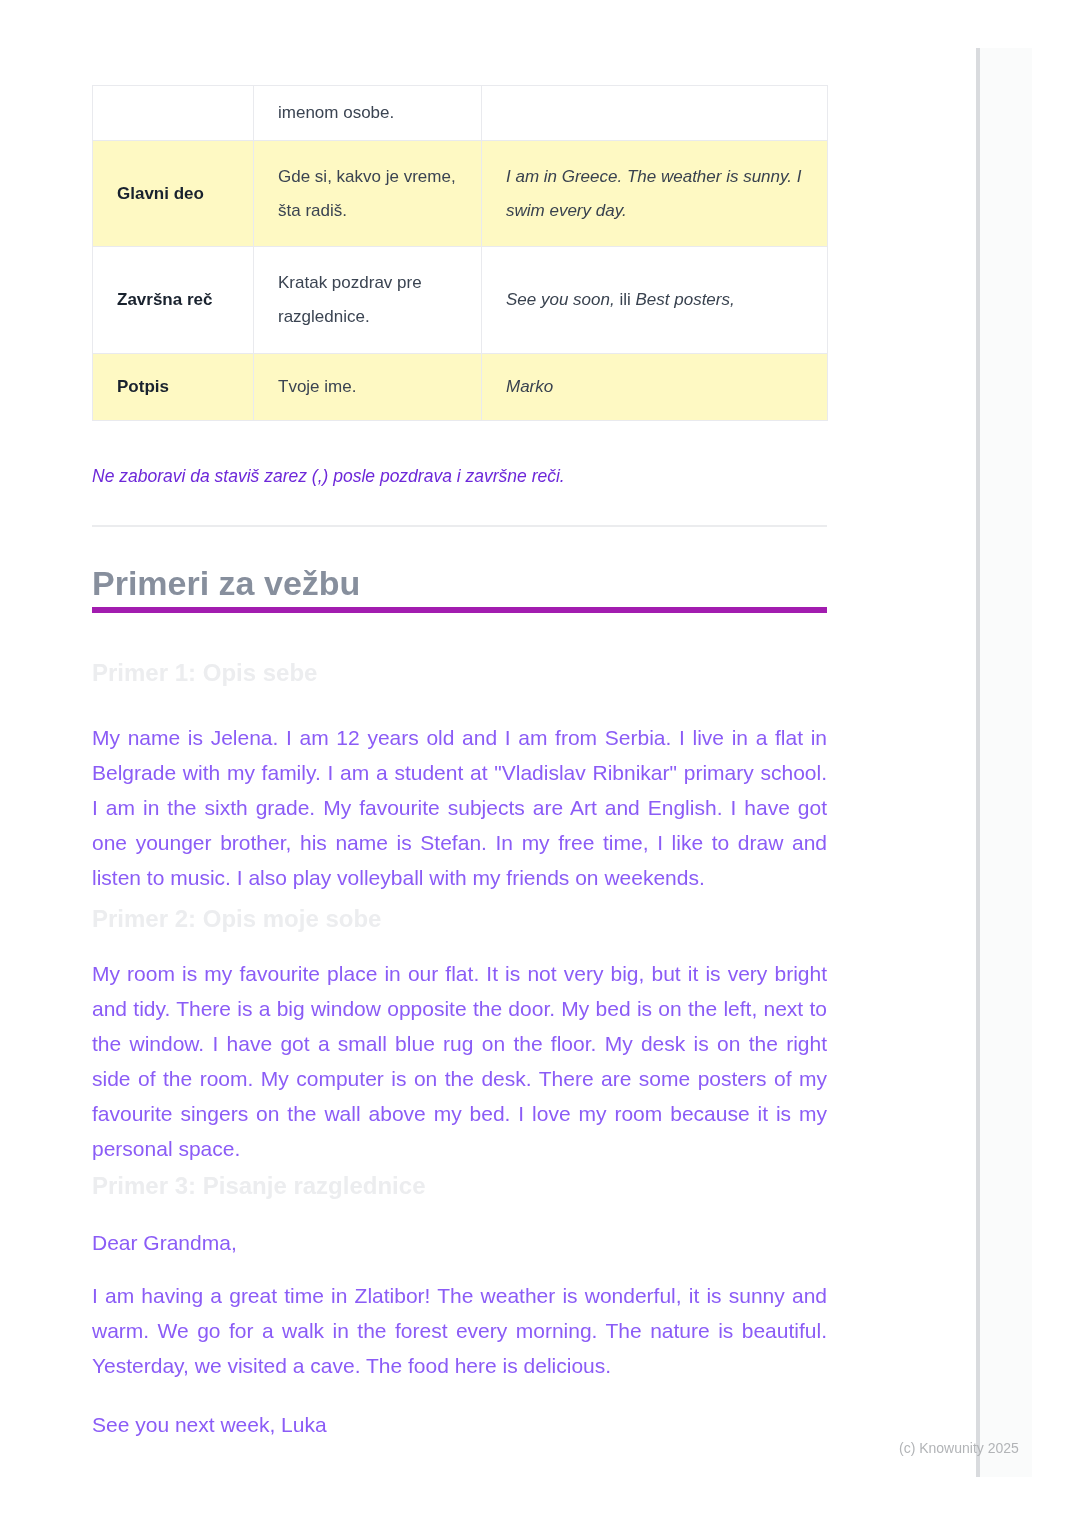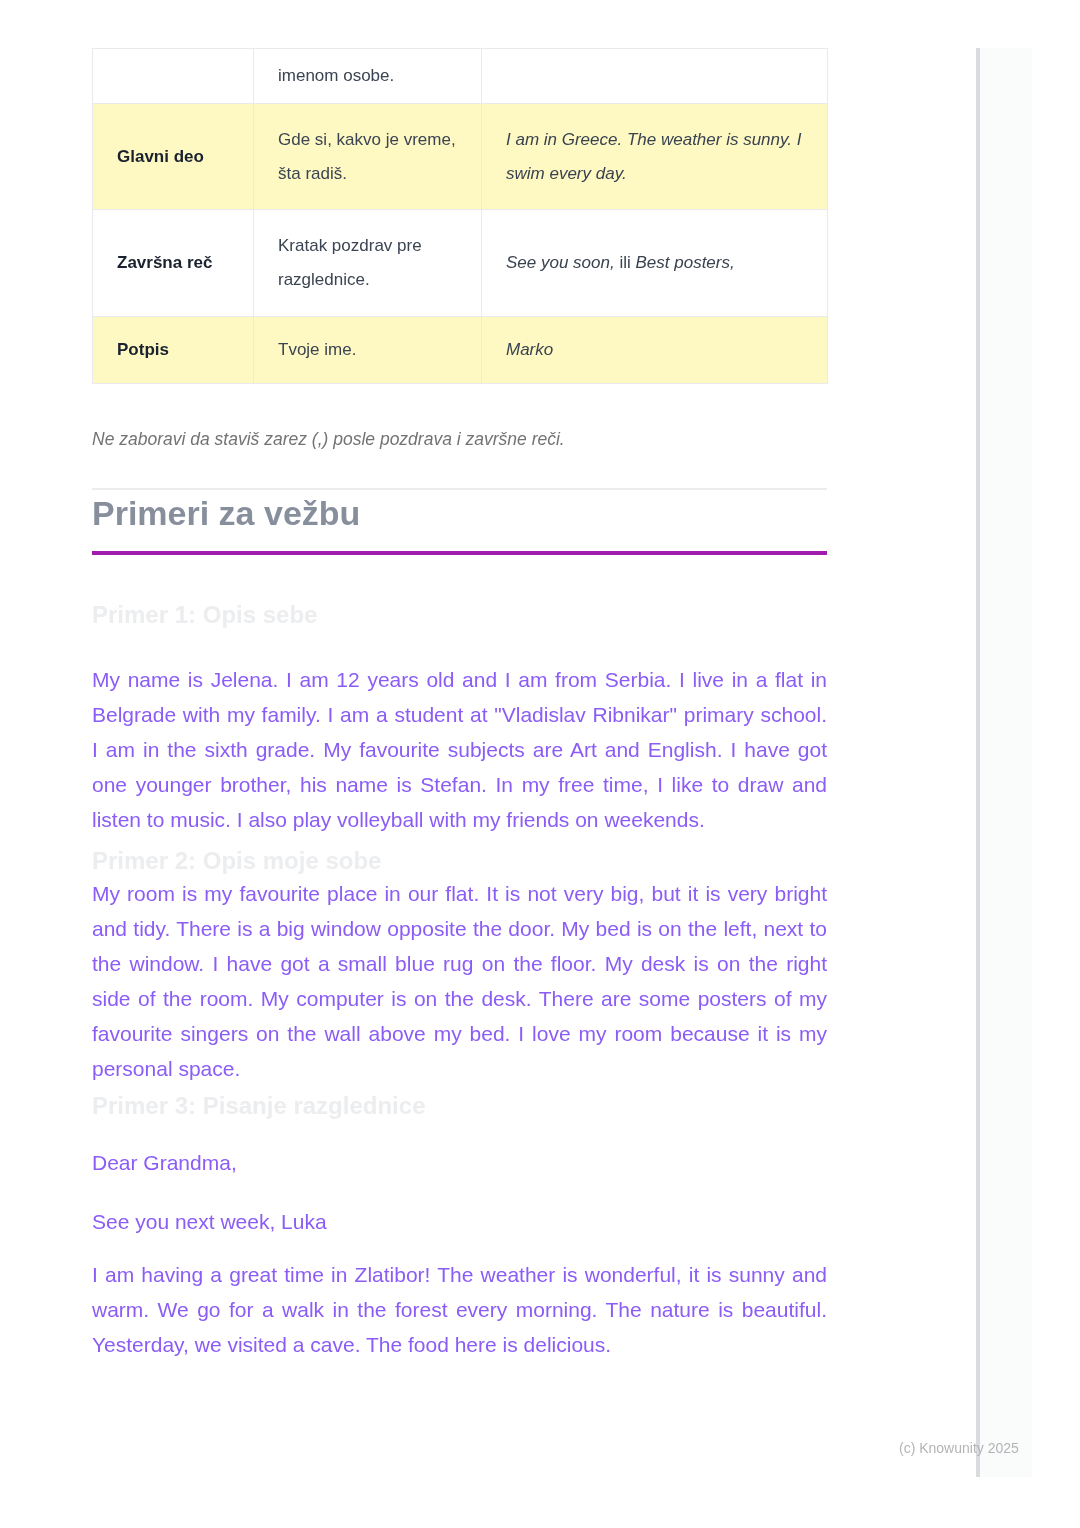--- a/index.html
+++ b/index.html
@@ -25,6 +25,7 @@
     font-size: 17px;
     line-height: 34px;
     color: #3b4452;
+    margin-top: 37px;
   }
   table.letter-table td {
     border: 1px solid #e9eaee;

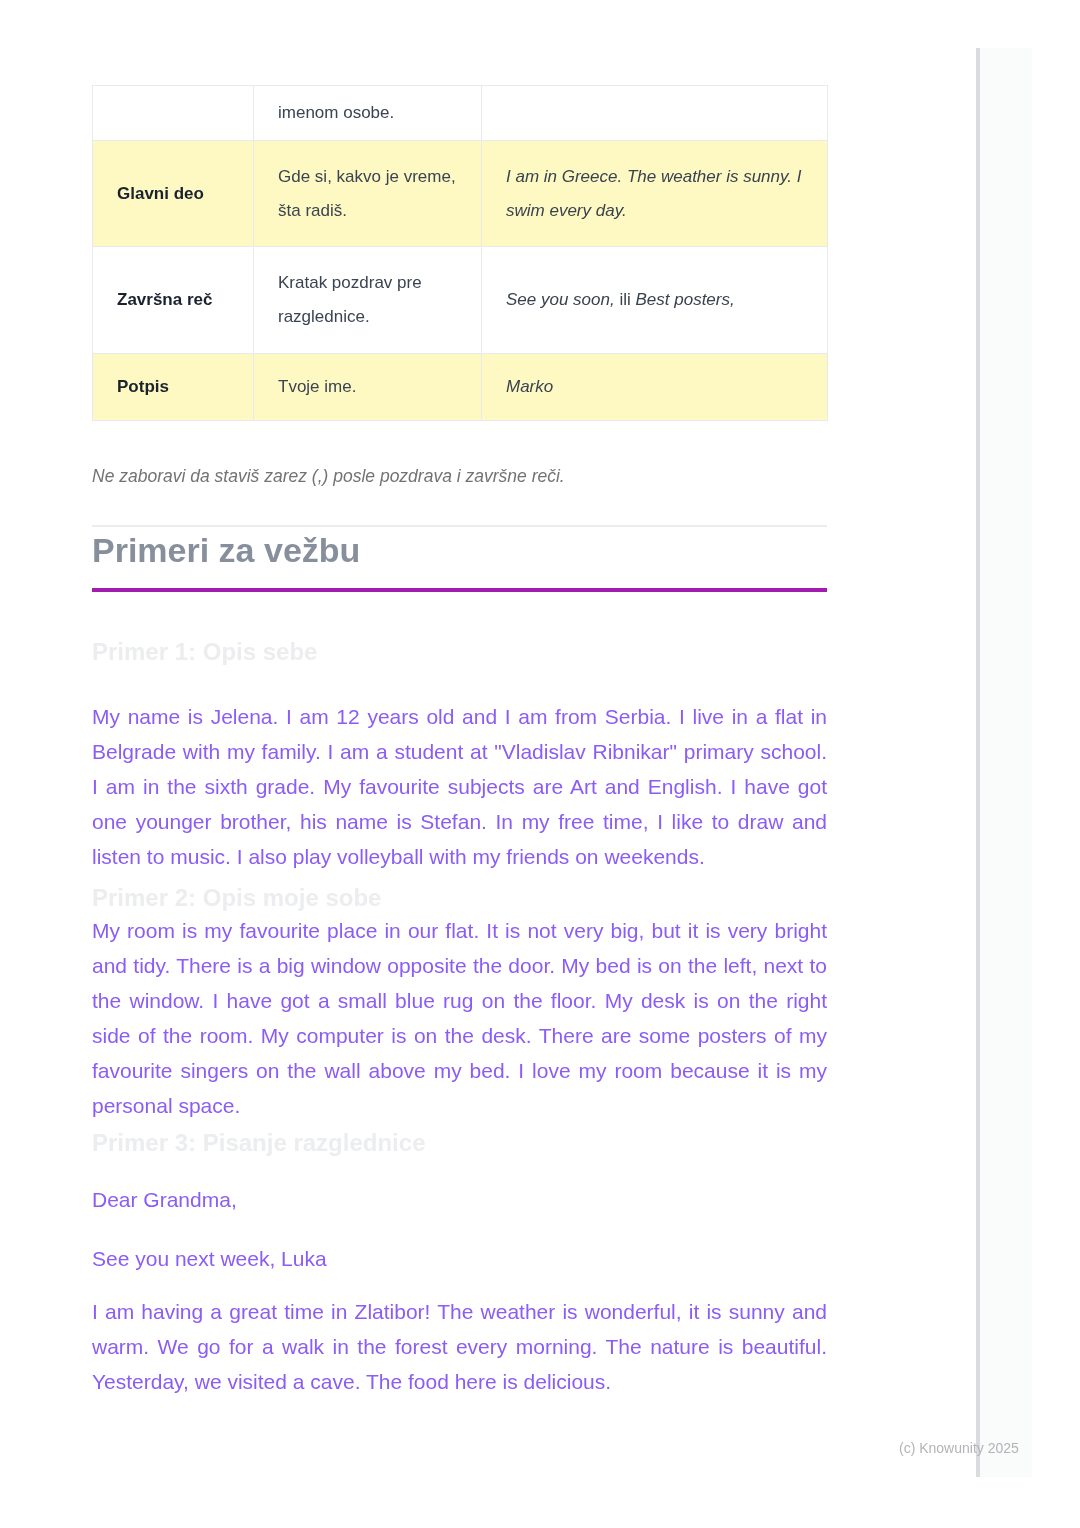--- a/index.html
+++ b/index.html
@@ -48,7 +48,7 @@
     font-size: 17.5px;
     line-height: 22px;
     font-style: italic;
-    color: #737373;
+    color: #6d28d9;
   }
   hr.divider {
     margin-top: 38px;

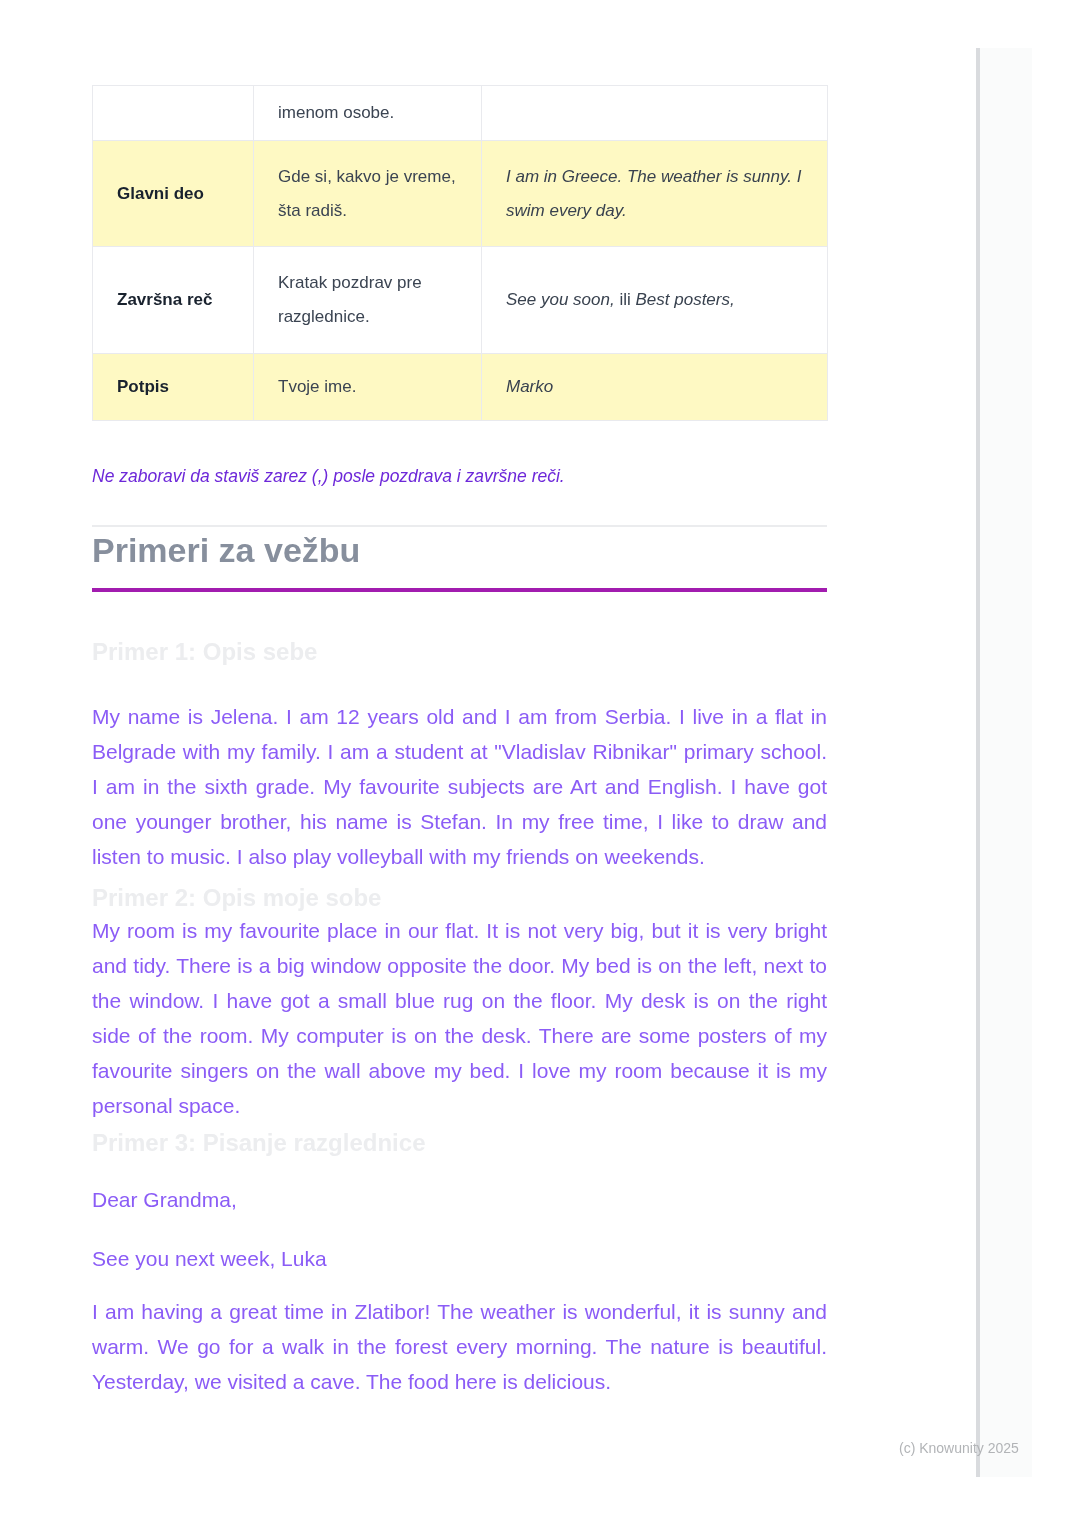--- a/index.html
+++ b/index.html
@@ -59,12 +59,13 @@
 
   
   h2.section-title {
+    margin-top: 33px;
     font-size: 34px;
     line-height: 46px;
     font-weight: 700;
     color: #878f9d;
-    padding-bottom: 15px;
-    border-bottom: 4px solid #a21caf;
+    padding-bottom: 1px;
+    border-bottom: 6px solid #a21caf;
     width: 735px;
   }
   h3.faded {

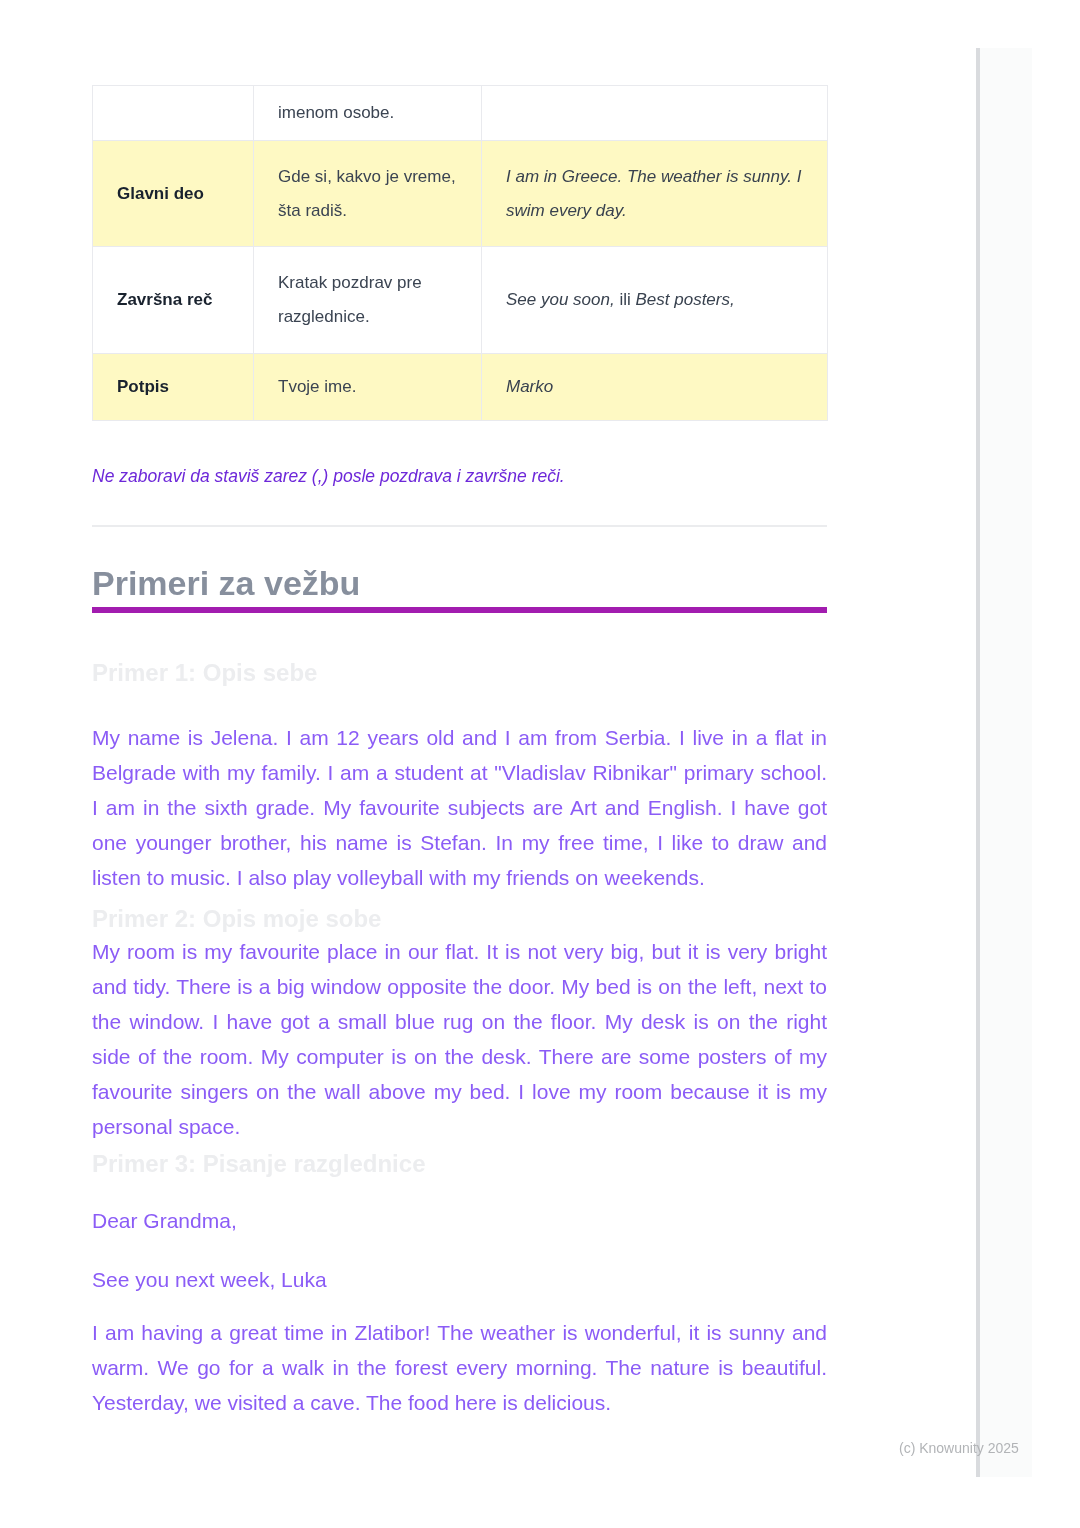--- a/index.html
+++ b/index.html
@@ -88,7 +88,7 @@
   }
   p.single { text-align: left; }
   .p1 { margin-top: 32px; }
-  .p2 { }
+  .p2 { margin-top: 22px; }
   .salutation { margin-top: 24px; }
   .p3 { margin-top: 18px; }
   .closing { margin-top: 24px; }

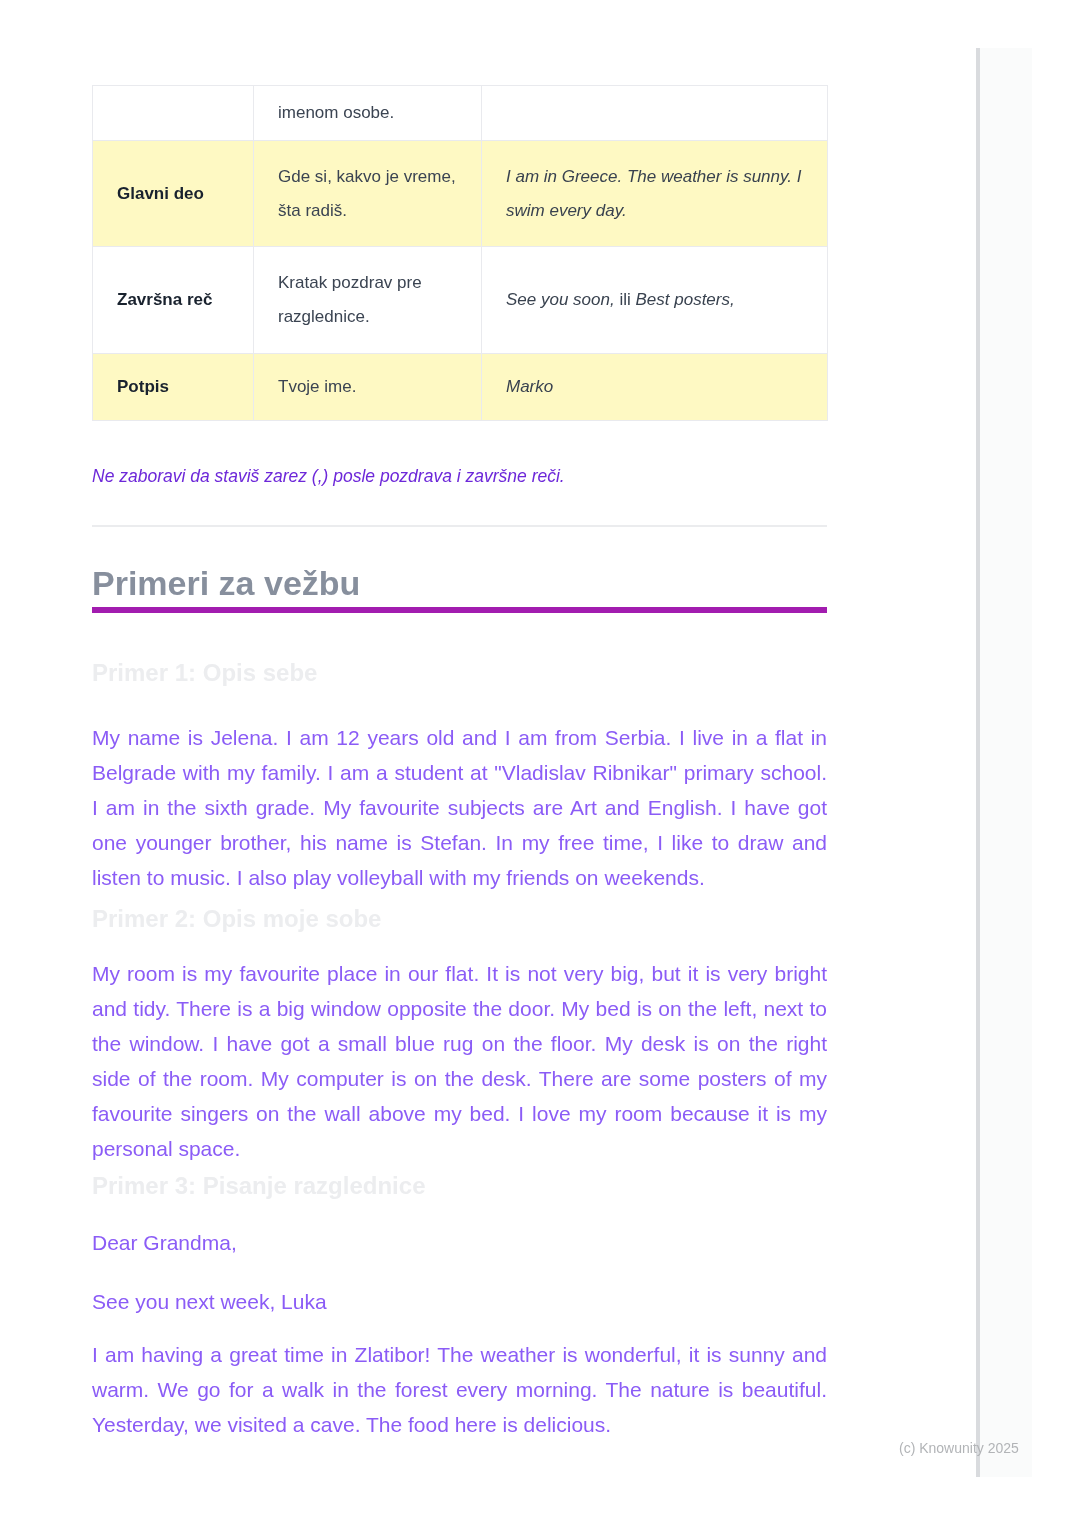--- a/index.html
+++ b/index.html
@@ -164,8 +164,8 @@
 
     <h3 class="faded h3-3">Primer 3: Pisanje razglednice</h3>
     <p class="body single salutation">Dear Grandma,</p>
+    <p class="body p3">I am having a great time in Zlatibor! The weather is wonderful, it is sunny and warm. We go for a walk in the forest every morning. The nature is beautiful. Yesterday, we visited a cave. The food here is delicious.</p>
     <p class="body single closing">See you next week, Luka</p>
-    <p class="body p3">I am having a great time in Zlatibor! The weather is wonderful, it is sunny and warm. We go for a walk in the forest every morning. The nature is beautiful. Yesterday, we visited a cave. The food here is delicious.</p>
 
   </div>
 </div>

